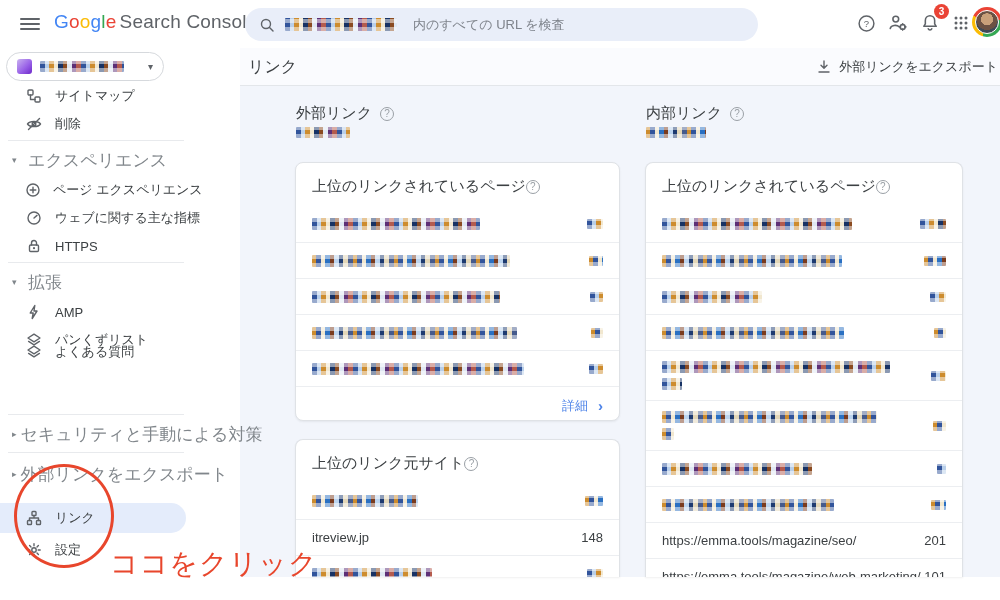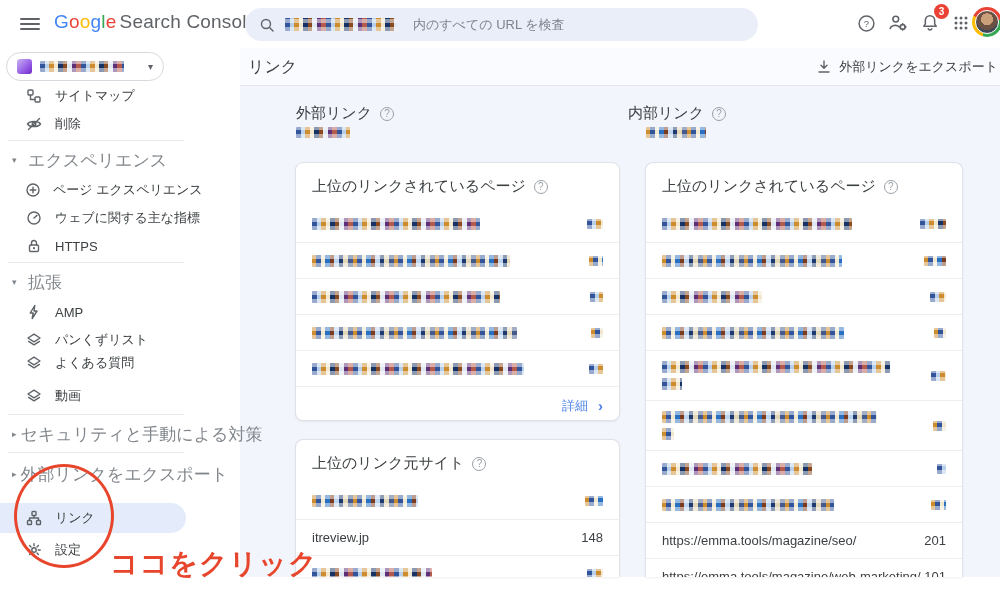--- a/index.html
+++ b/index.html
@@ -326,7 +326,7 @@
     </div>
     <span class="rd count-redact" style="left:56px;top:79px;width:54px;height:11px;"></span>
 
-    <div class="col-head" style="left:388px;top:56px;">
+    <div class="col-head" style="left:406px;top:56px;">
       <span class="lbl">内部リンク</span>
       <span class="qmark">?</span>
     </div>

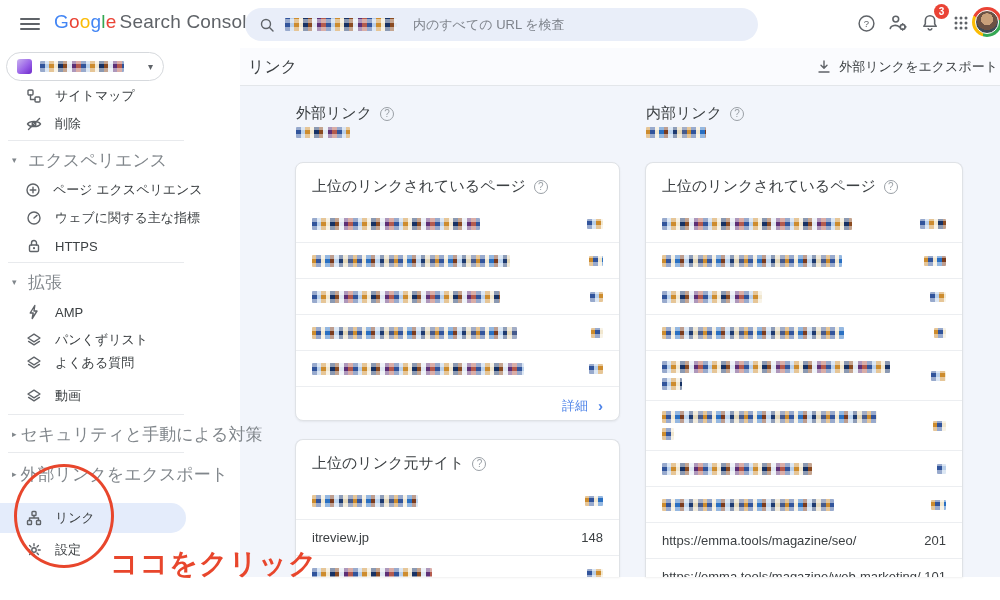--- a/index.html
+++ b/index.html
@@ -60,7 +60,7 @@
 
   .card{position:absolute;background:#fff;border:1px solid #dfe2e6;border-radius:8px;box-shadow:0 1px 2px rgba(60,64,67,.08);overflow:hidden;}
   .card.cut{border-radius:8px 8px 0 0;border-bottom:none;}
-  .card-title{display:flex;align-items:center;gap:8px;padding:14px 16px 10px;}
+  .card-title{display:flex;align-items:center;gap:0;padding:14px 16px 10px;}
   .card-title .lbl{font-size:15px;color:var(--ink);}
   .crow{display:flex;align-items:center;justify-content:space-between;height:36px;padding:0 16px;border-top:1px solid #eceef1;cursor:pointer;}
   .crow.first{border-top:none;}

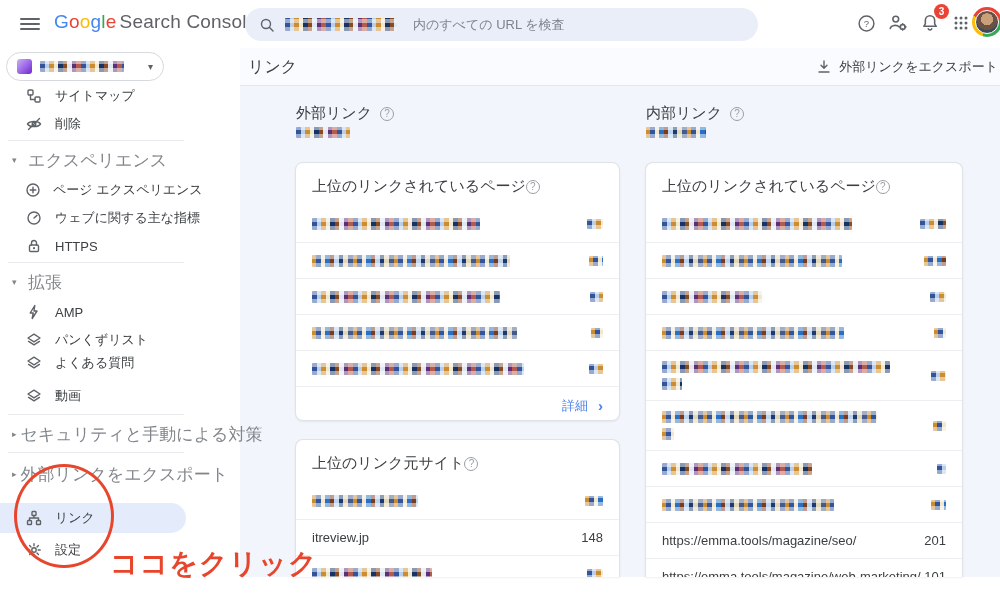--- a/index.html
+++ b/index.html
@@ -250,7 +250,7 @@
       <span class="lbl">AMP</span>
     </div>
 
-    <div class="nav-item" style="top:301px;align-items:center;">
+    <div class="nav-item" style="top:290px;align-items:center;">
       <span class="ico">
         <svg width="16" height="16" viewBox="0 0 16 16">
             <path class="st" d="M8 2.2 14 6 8 9.8 2 6z"></path>

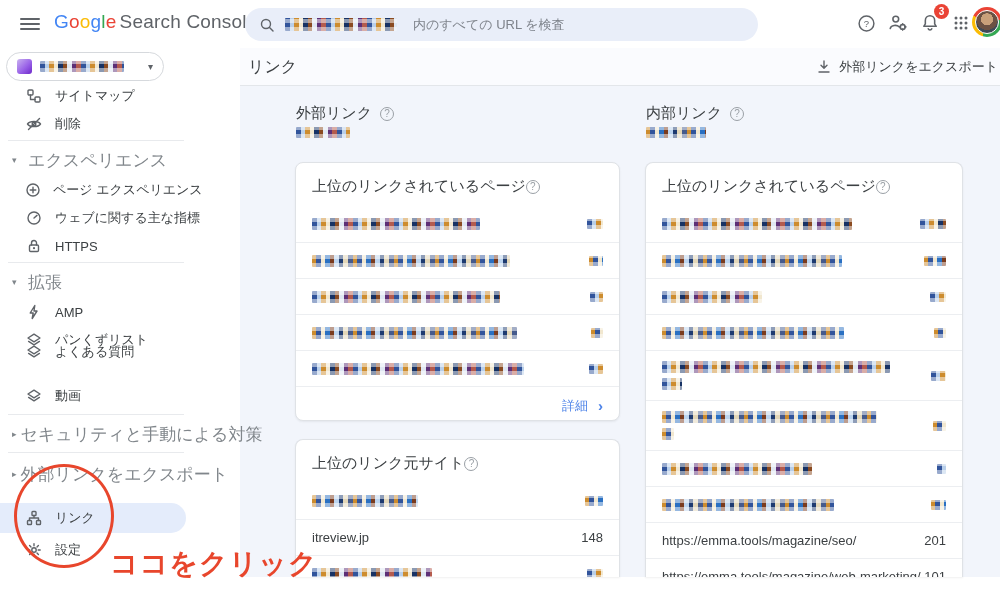--- a/index.html
+++ b/index.html
@@ -260,15 +260,6 @@
       <span class="lbl">よくある質問</span>
     </div>
 
-    <div class="nav-item" style="top:334px;">
-      <span class="ico">
-        <svg width="16" height="16" viewBox="0 0 16 16">
-            <path class="st" d="M8 2.2 14 6 8 9.8 2 6z"></path>
-            <path class="st" d="M2.6 9.4 8 12.8l5.4-3.4"></path>
-          </svg>
-      </span>
-      <span class="lbl">動画</span>
-    </div>
 
     <div class="sdiv" style="top:366px;"></div>
 

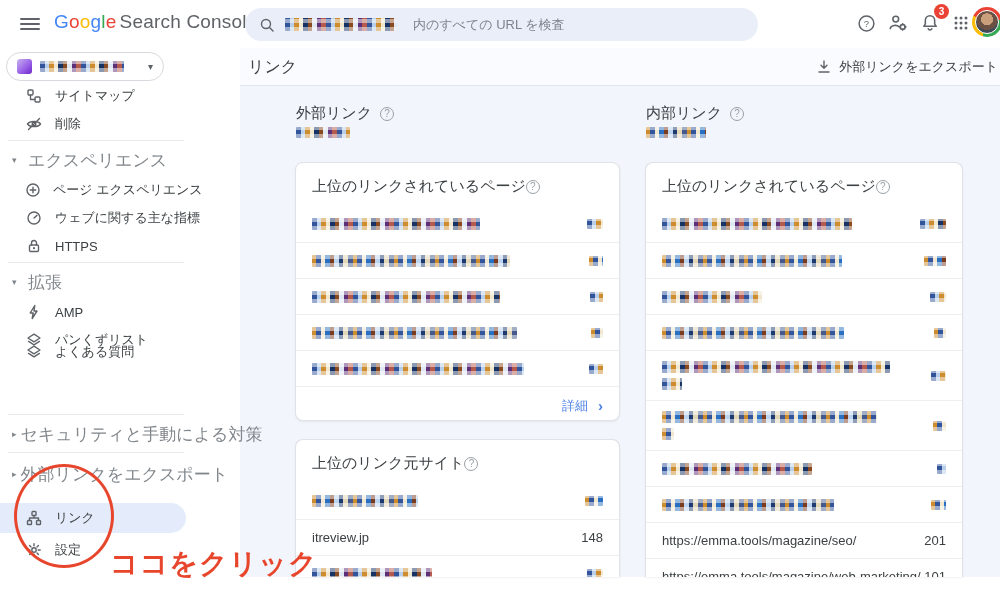--- a/index.html
+++ b/index.html
@@ -85,7 +85,7 @@
   
   .anno-circle{position:absolute;left:14px;top:464px;width:100px;height:104px;border:3px solid var(--annotation-red);
     border-radius:50%;z-index:30;pointer-events:none;}
-  .anno-text{position:absolute;left:110px;top:545px;z-index:30;font-size:28px;font-weight:bold;color:var(--annotation-red);
+  .anno-text{position:absolute;left:110px;top:545px;z-index:30;font-size:28px;font-weight:normal;color:var(--annotation-red);
     letter-spacing:1px;white-space:nowrap;}
 
   svg .st{stroke:#5f6368;stroke-width:1.4;fill:none;stroke-linecap:round;stroke-linejoin:round;}

